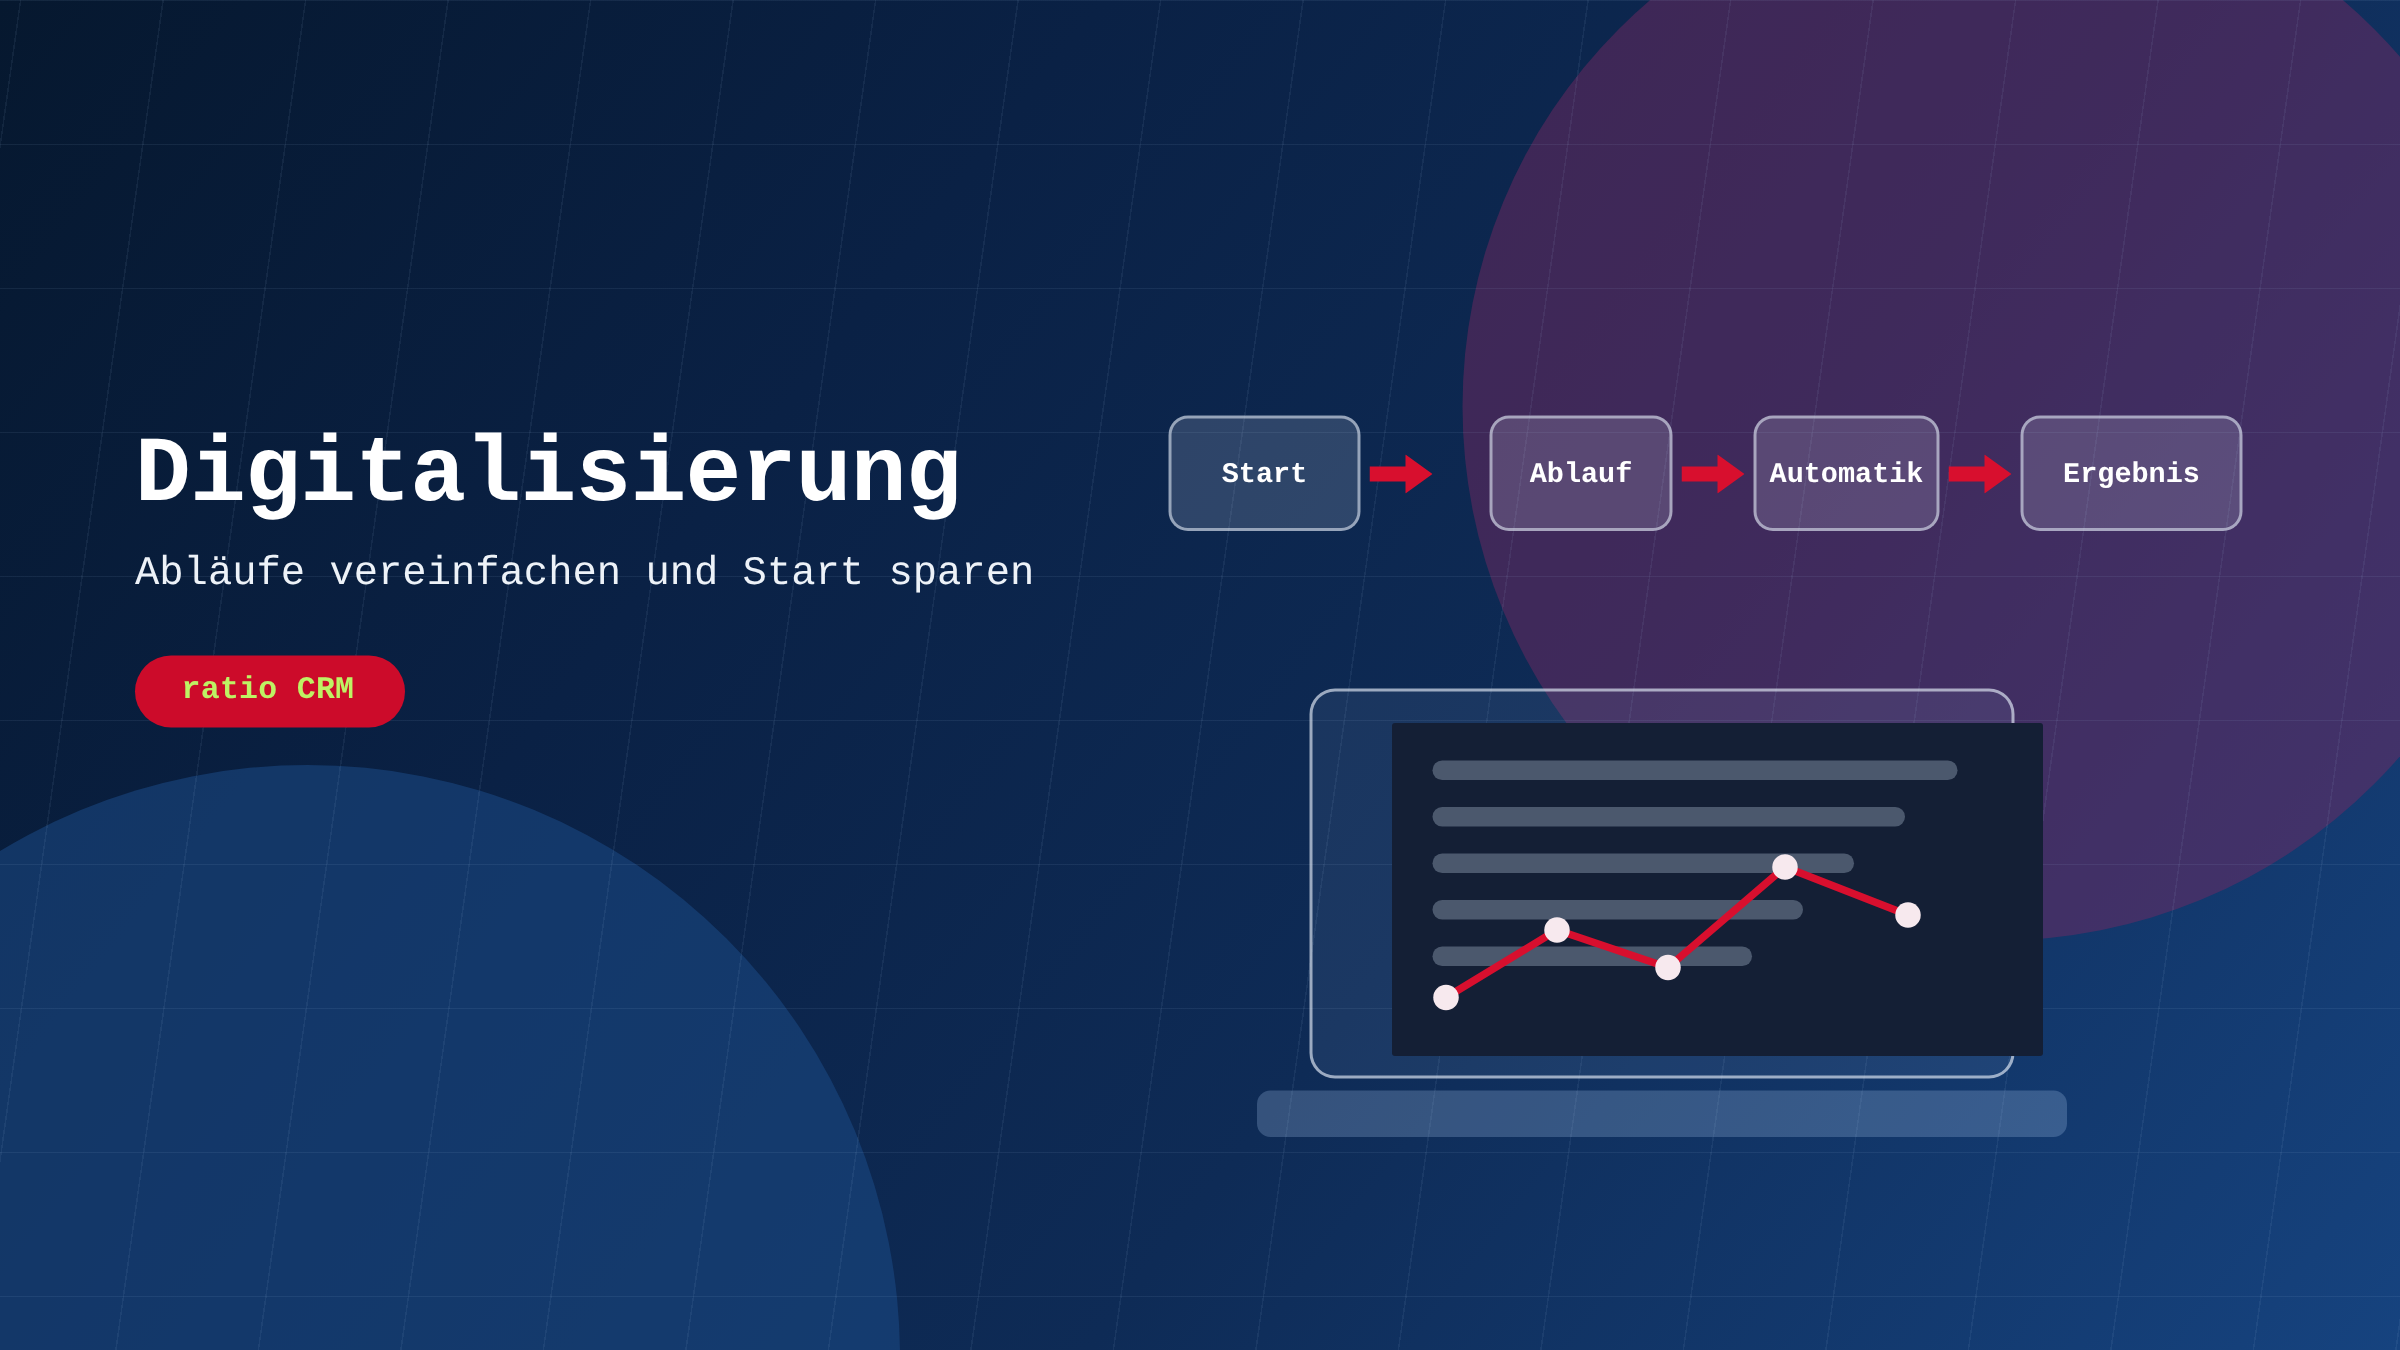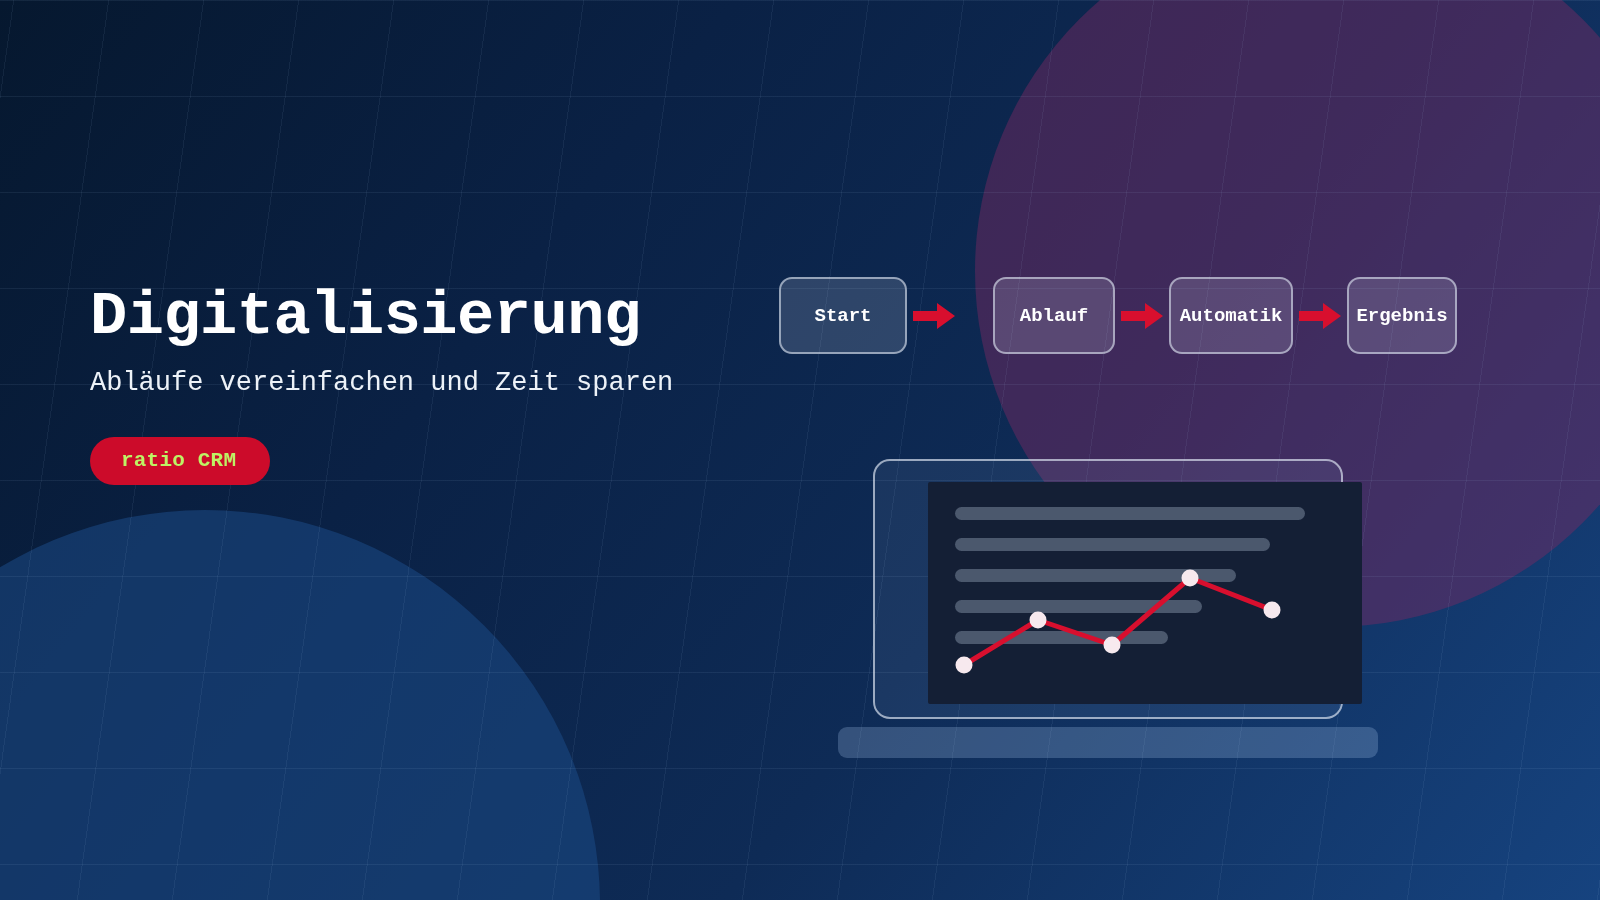--- a/index.html
+++ b/index.html
@@ -133,7 +133,7 @@
   .flow-node.n1 { width: 128px; }
   .flow-node.n2 { width: 122px; margin-left: 32px; }
   .flow-node.n3 { width: 124px; }
-  .flow-node.n4 { width: 110px; }
+  .flow-node.n4 { width: 148px; }
   .flow-node .node-label { pointer-events: none; }
   .flow-node.n3 .node-label { margin: 0 -14px; }
   .flow-arrow {

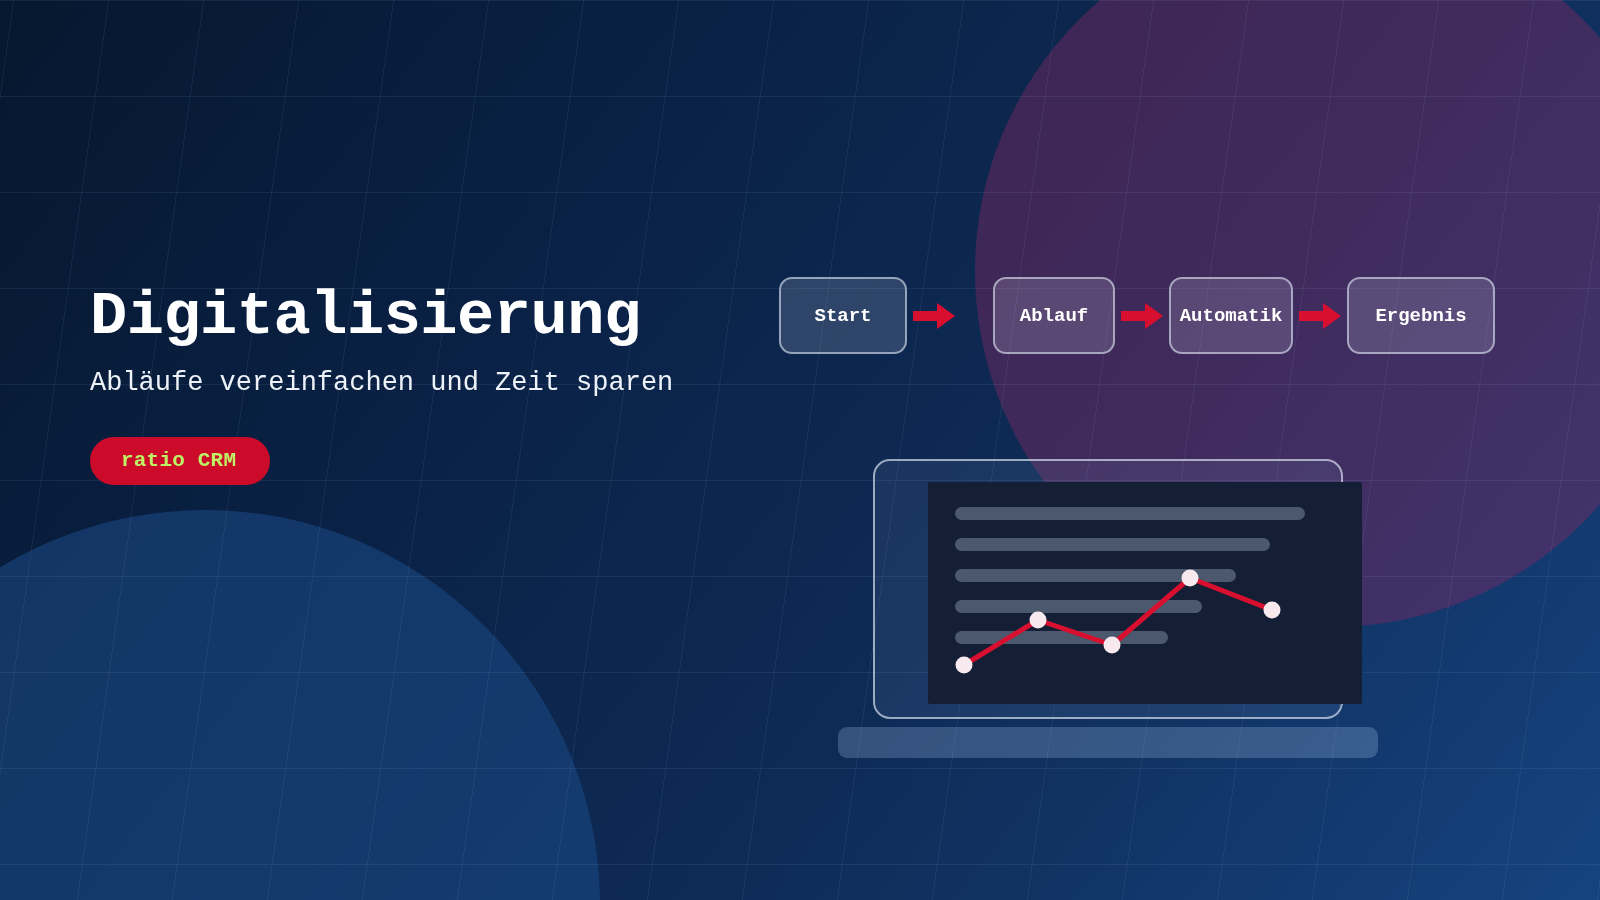--- a/index.html
+++ b/index.html
@@ -217,7 +217,7 @@
 
   <div class="hero-text">
     <h1 class="hero-title">Digitalisierung</h1>
-    <p class="hero-subtitle">Abläufe vereinfachen und Zeit sparen</p>
+    <p class="hero-subtitle">Abläufe vereinfachen und Start sparen</p>
     <div class="badge">ratio CRM</div>
   </div>
 

